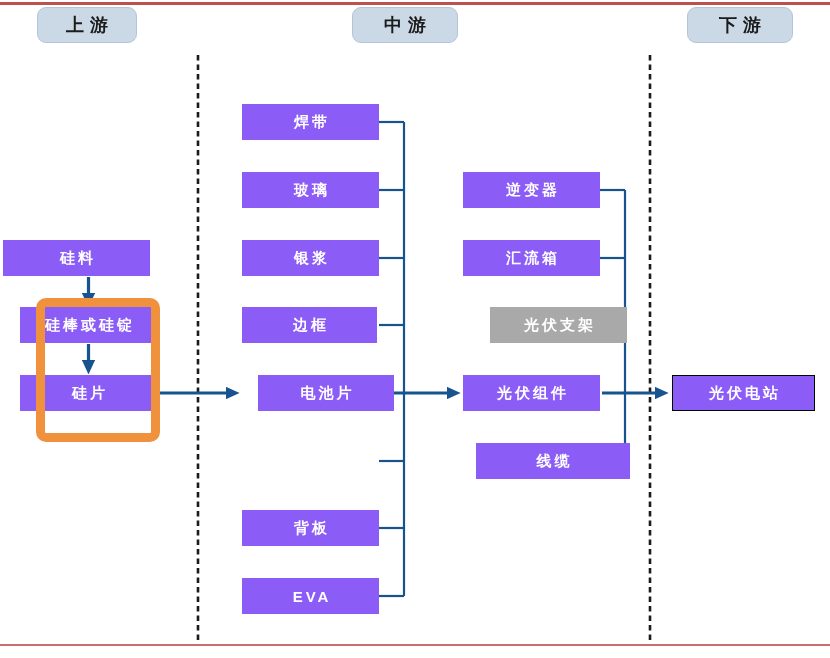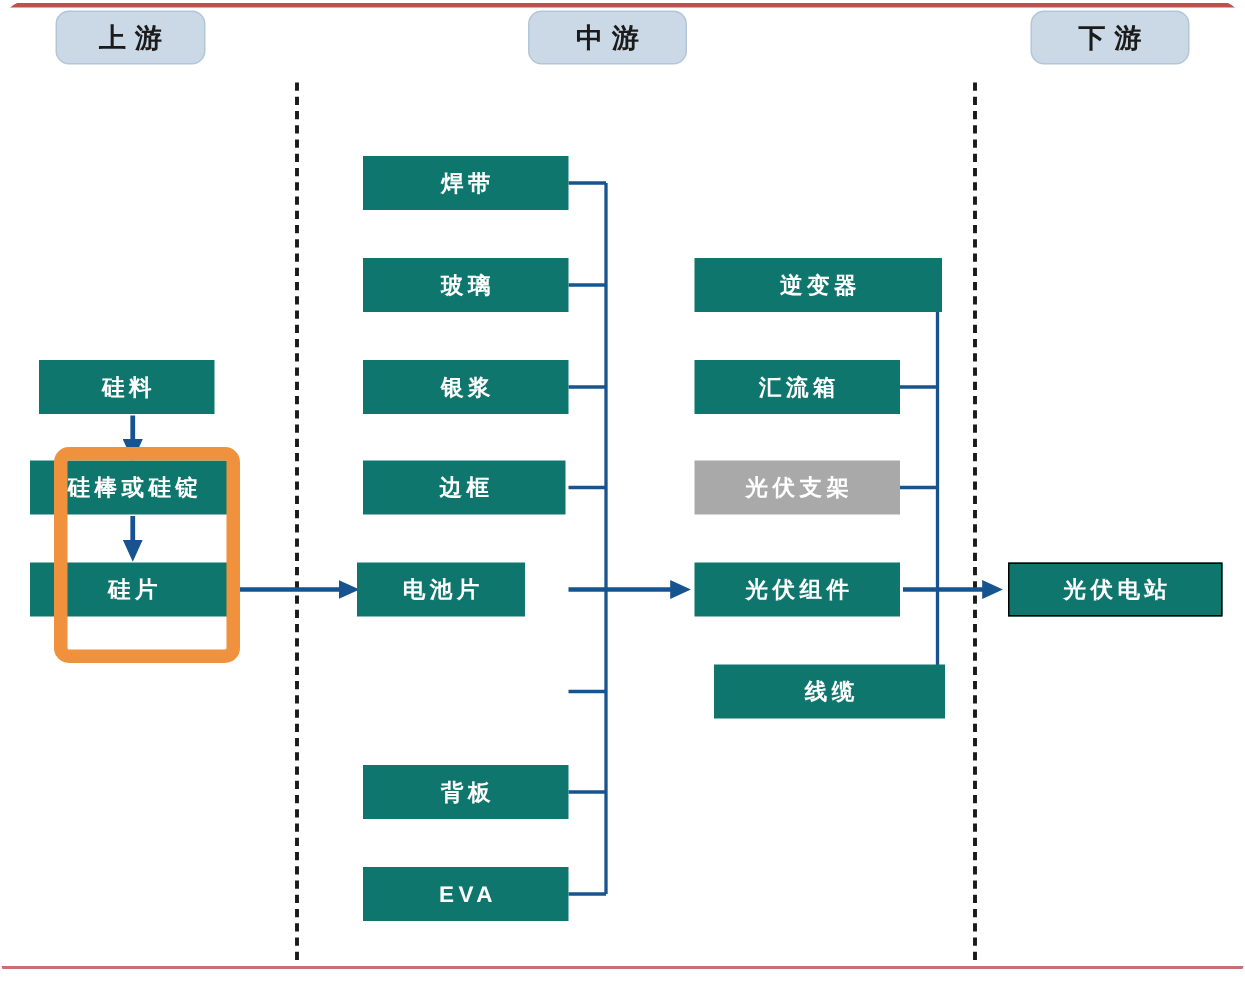--- a/index.html
+++ b/index.html
@@ -6,7 +6,6 @@
   .page{
     position:relative;width:830px;height:658px;background:#ffffff;overflow:hidden;
     font-family:"Liberation Sans","DejaVu Sans",sans-serif;
-    border-radius:20px;
   }
   .rule{position:absolute;left:0;width:830px;}
   .rule-top{top:2px;height:3px;background:#C0504D;}

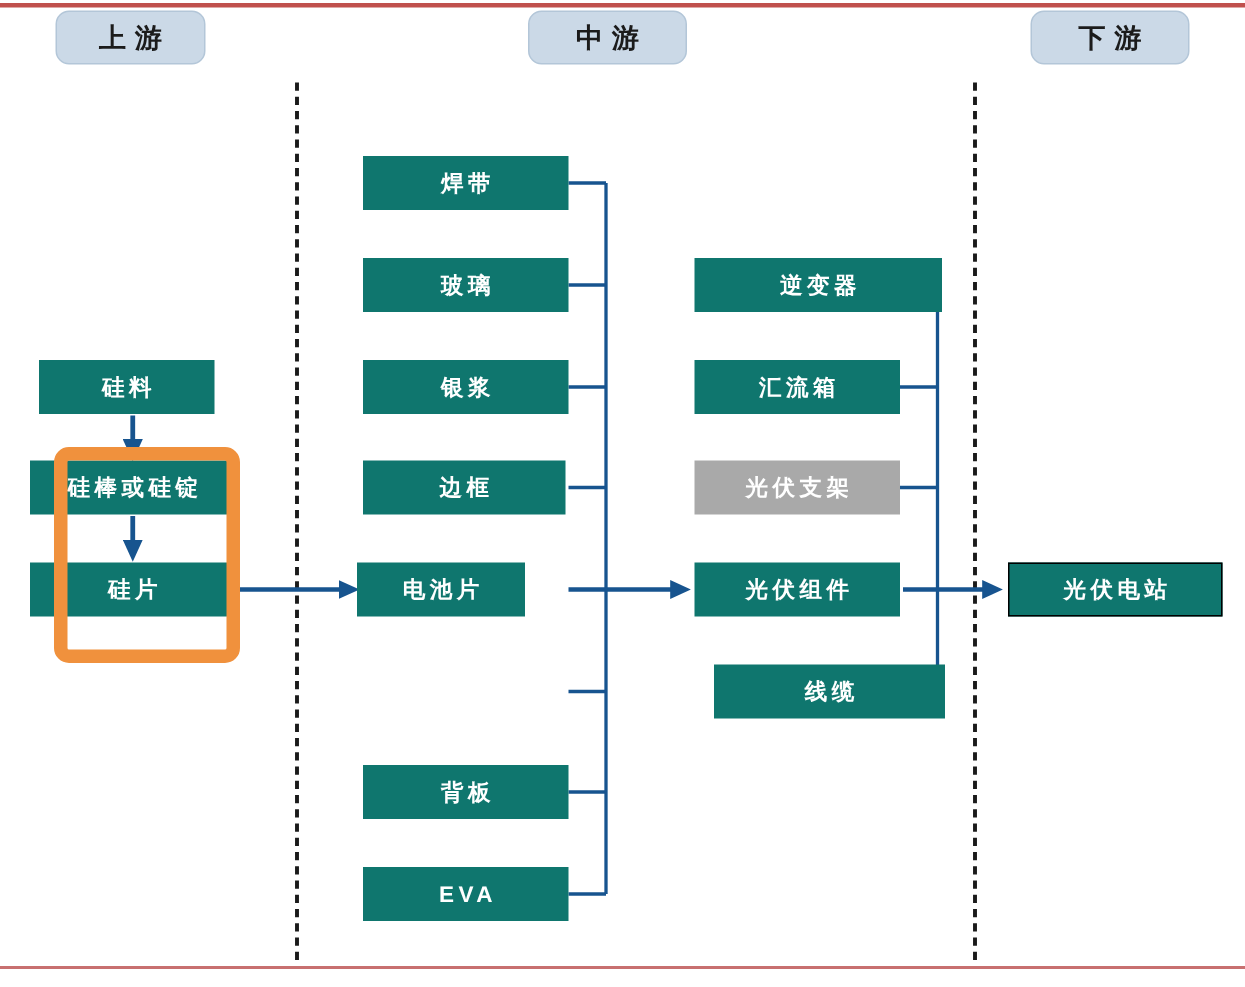--- a/index.html
+++ b/index.html
@@ -17,7 +17,7 @@
     font-weight:bold;font-size:18px;color:#1b1b1b;letter-spacing:6px;text-indent:6px;
   }
   .node{
-    position:absolute;height:36px;box-sizing:border-box;background:#0f766e;color:#ffffff;
+    position:absolute;height:36px;box-sizing:border-box;background:#8b5cf6;color:#ffffff;
     display:flex;align-items:center;justify-content:center;
     font-weight:bold;font-size:15px;letter-spacing:3px;text-indent:3px;
   }

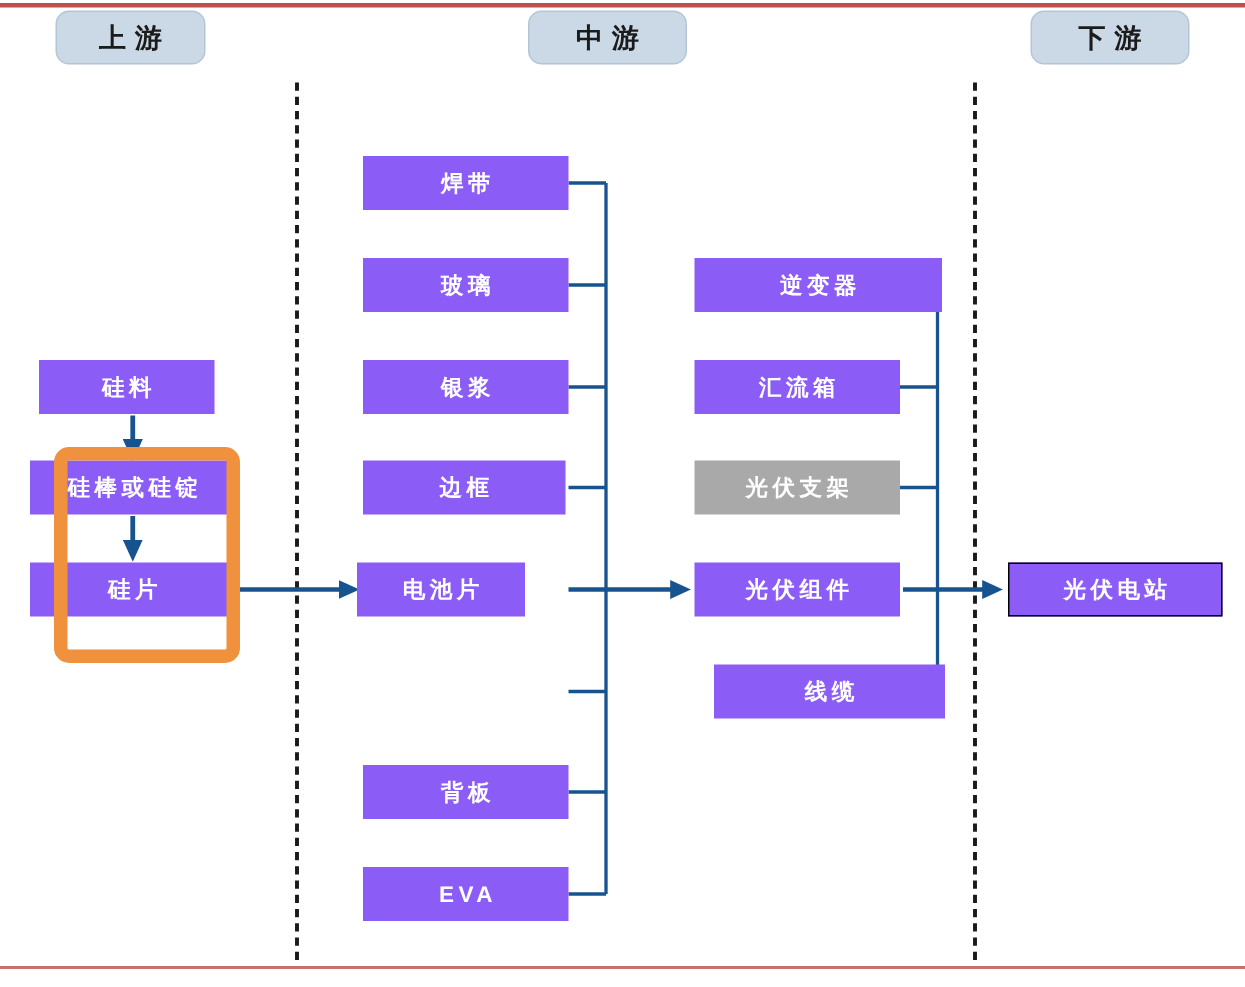--- a/index.html
+++ b/index.html
@@ -91,7 +91,7 @@
   <div class="node" style="left:242px;top:578px;width:137px">EVA</div>
   <div class="node" style="left:242px;top:510px;width:137px">背板</div>
 
-  <div class="node" style="left:463px;top:172px;width:165px">逆变器</div>
+  <div class="node" style="left:463px;top:172px;width:137px">逆变器</div>
   <div class="node" style="left:463px;top:240px;width:137px">汇流箱</div>
   <div class="node gray" style="left:463px;top:307px;width:137px">光伏支架</div>
   <div class="node" style="left:463px;top:375px;width:137px">光伏组件</div>

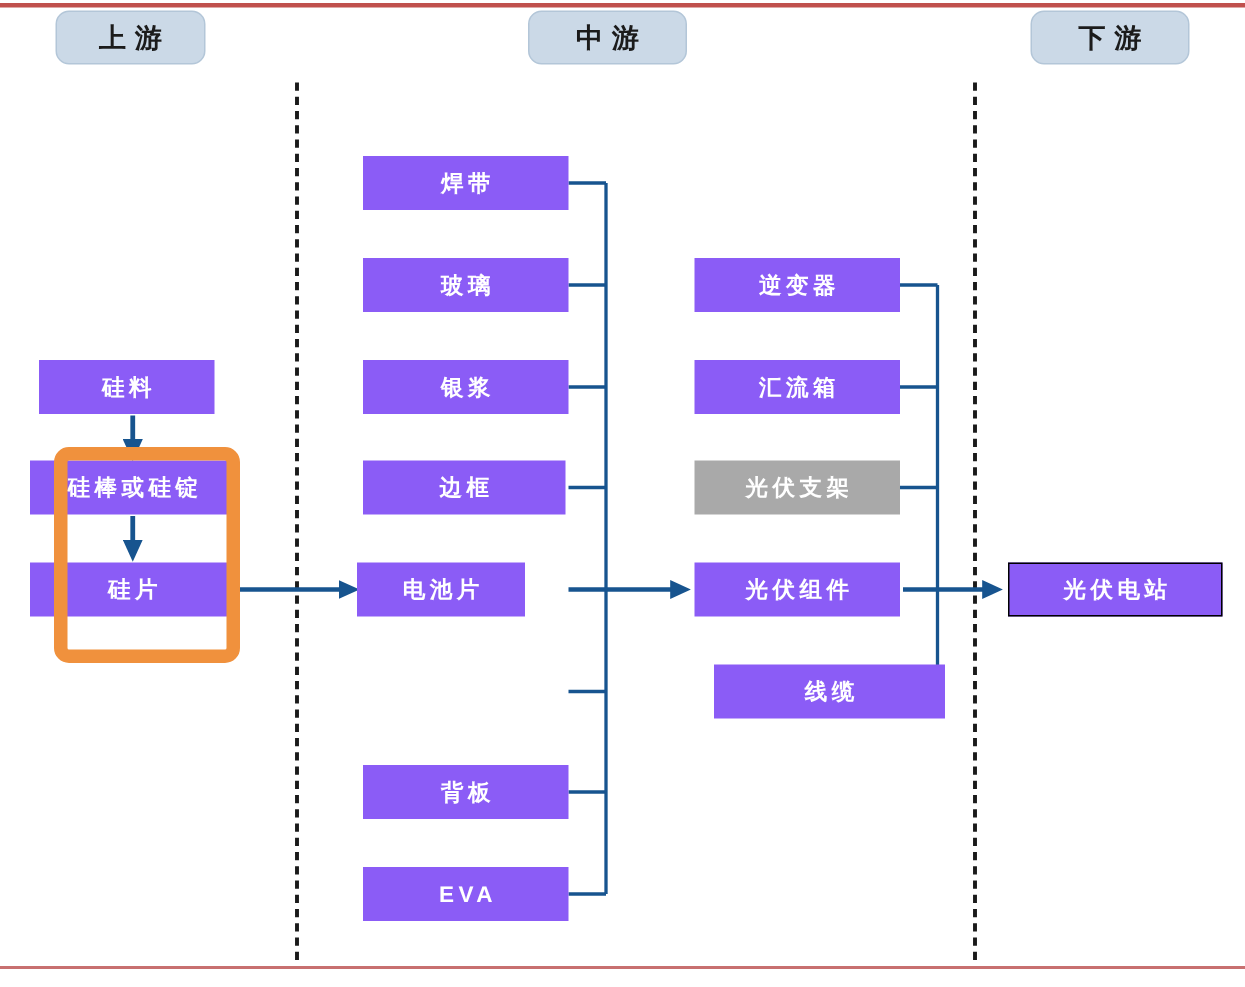--- a/index.html
+++ b/index.html
@@ -79,7 +79,7 @@
     </g>
   </svg>
 
-  <div class="node" style="left:26px;top:240px;width:117px">硅料</div>
+  <div class="node" style="left:3px;top:240px;width:147px">硅料</div>
   <div class="node" style="left:20px;top:307px;width:137px">硅棒或硅锭</div>
   <div class="node" style="left:20px;top:375px;width:137px">硅片</div>
 

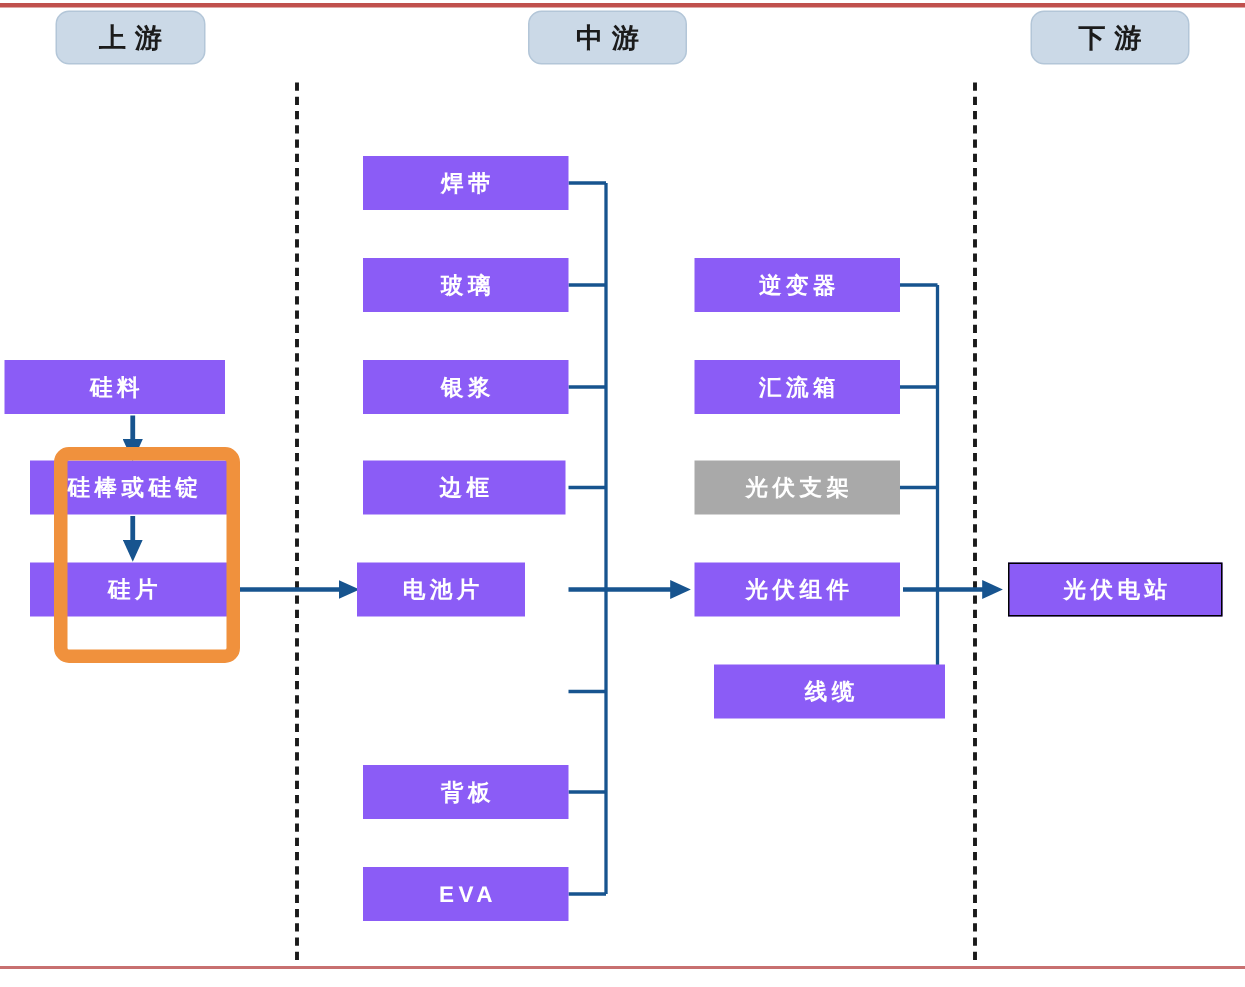--- a/index.html
+++ b/index.html
@@ -21,7 +21,7 @@
     display:flex;align-items:center;justify-content:center;
     font-weight:bold;font-size:15px;letter-spacing:3px;text-indent:3px;
   }
-  .node.gray{background:#A9A9A9;}
+  .node.gray{background:#A9A9A9;margin-left:27px;}
   .node.outlined{border:1px solid #000000;}
   .wires{position:absolute;left:0;top:0;z-index:0;}
   .node,.pill{z-index:1;}

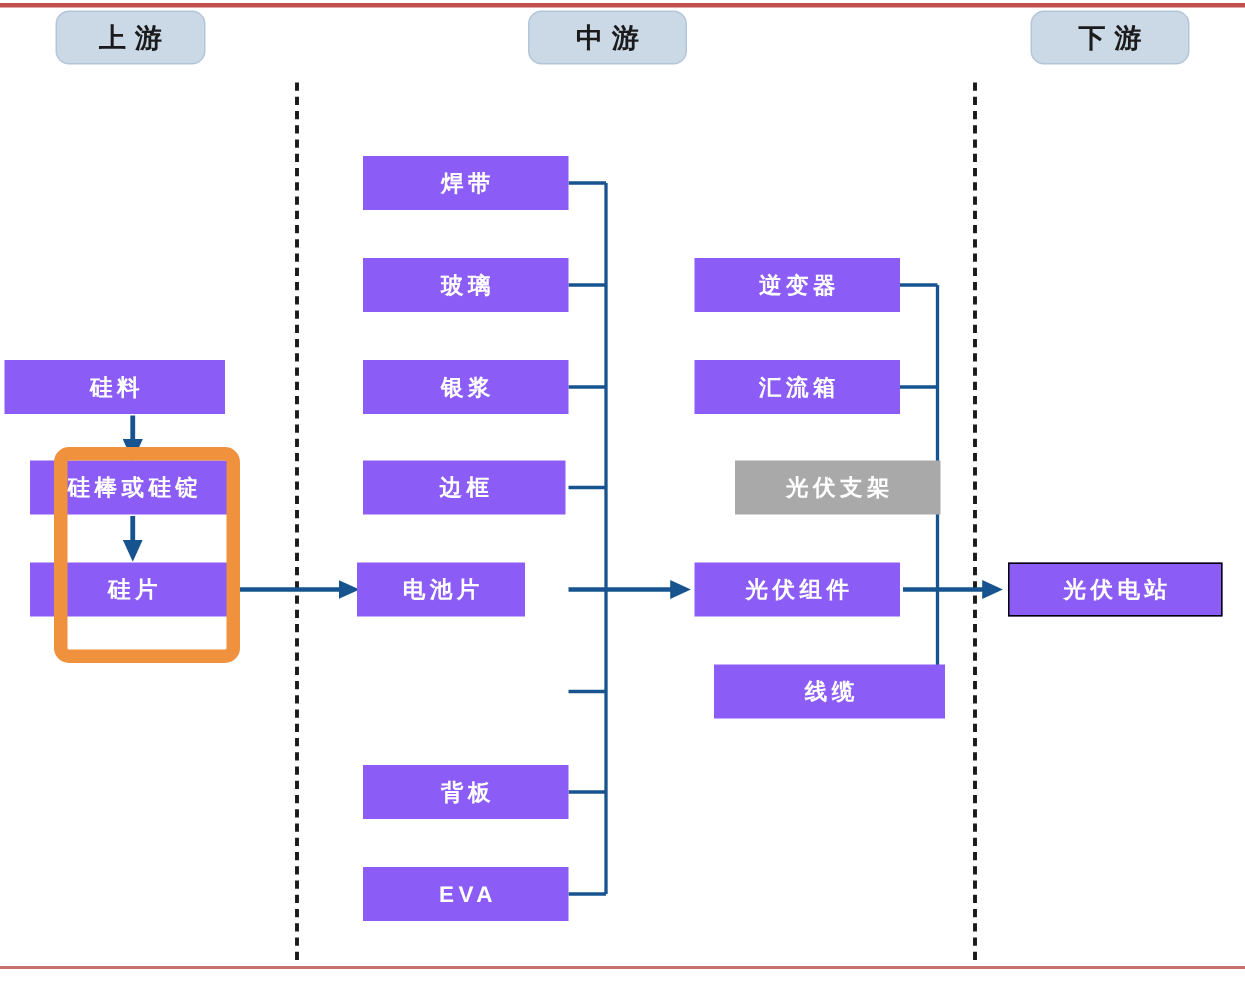--- a/index.html
+++ b/index.html
@@ -87,7 +87,7 @@
   <div class="node" style="left:242px;top:172px;width:137px">玻璃</div>
   <div class="node" style="left:242px;top:240px;width:137px">银浆</div>
   <div class="node" style="left:242px;top:307px;width:135px">边框</div>
-  <div class="node" style="left:238px;top:375px;width:112px">电池片</div>
+  <div class="node" style="left:258px;top:375px;width:136px">电池片</div>
   <div class="node" style="left:242px;top:578px;width:137px">EVA</div>
   <div class="node" style="left:242px;top:510px;width:137px">背板</div>
 

